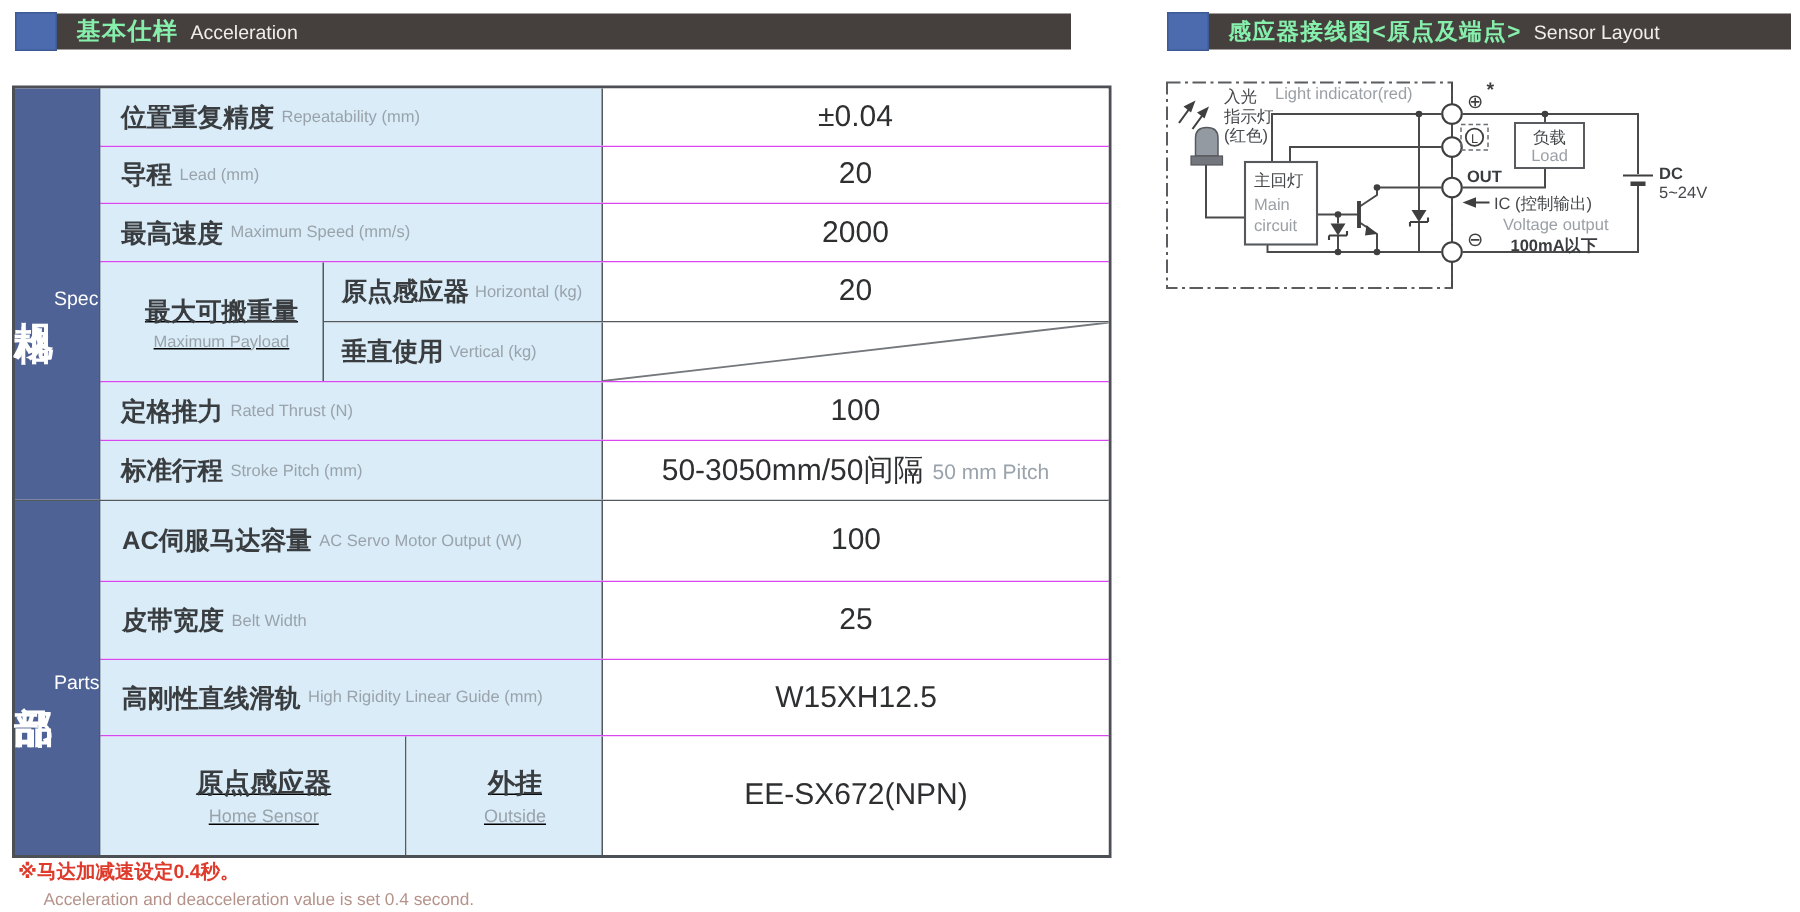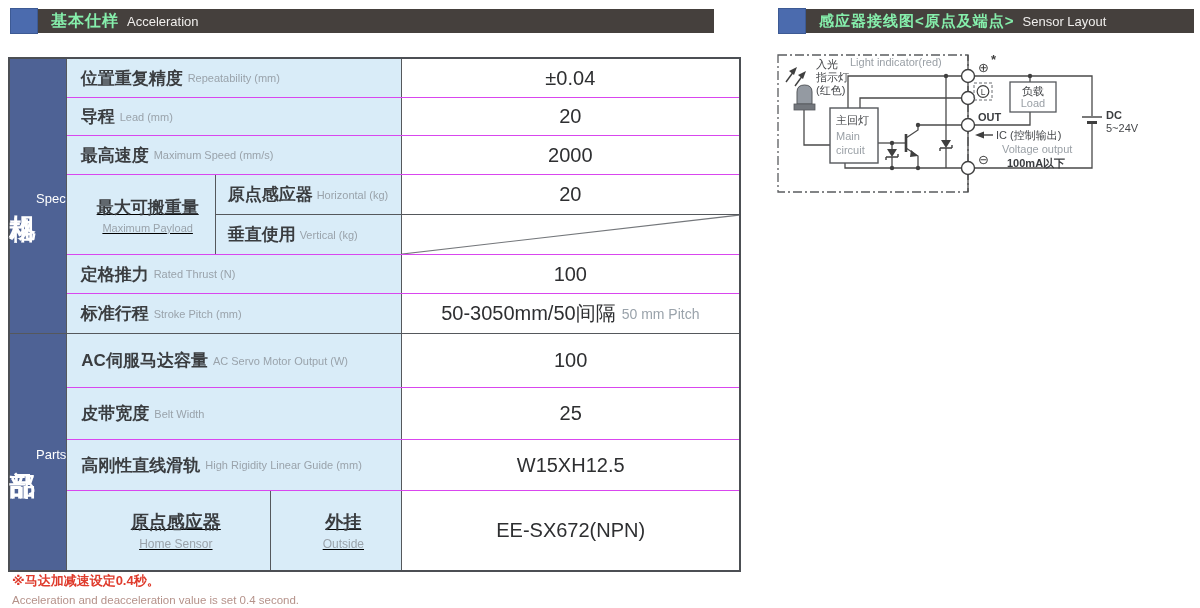--- a/index.html
+++ b/index.html
@@ -60,7 +60,7 @@
   
   .footnote{position:absolute;left:12px;top:572px;}
   .footnote .red{color:var(--footnote-red);font-size:13px;font-weight:bold;}
-  .footnote .sub{color:#b5928a;font-size:11.5px;margin-top:4px;}
+  .footnote .sub{color:#b5928a;font-size:11.5px;margin-top:4px;margin-left:17px;}
 
   
   .circuit{position:absolute;left:770px;top:45px;}

